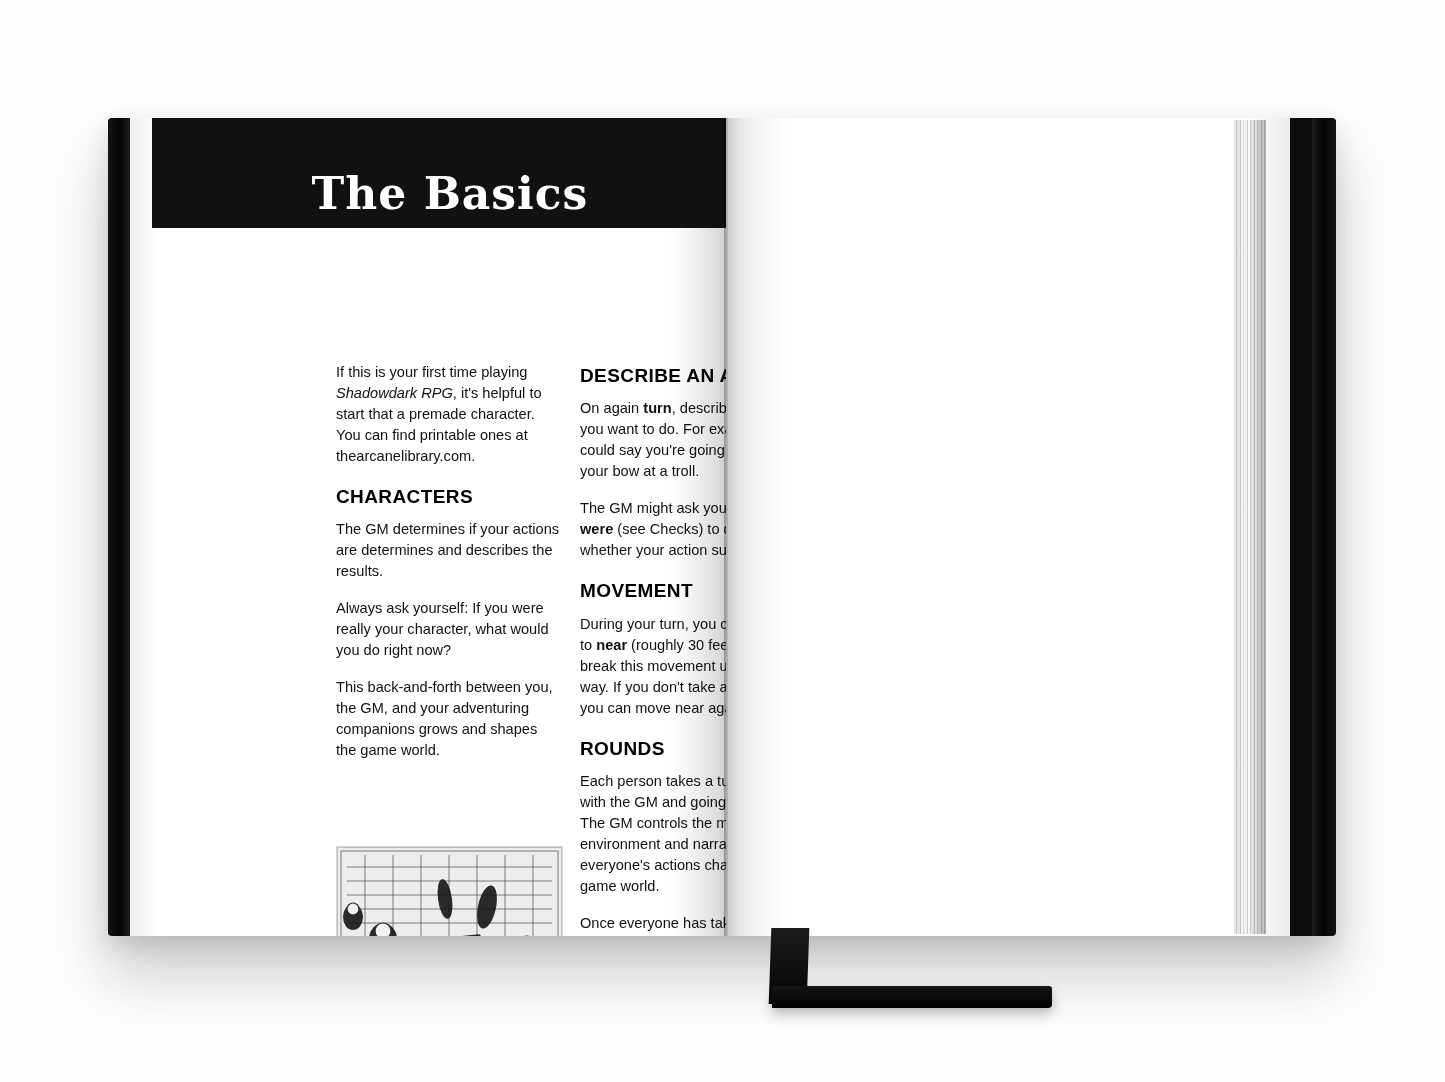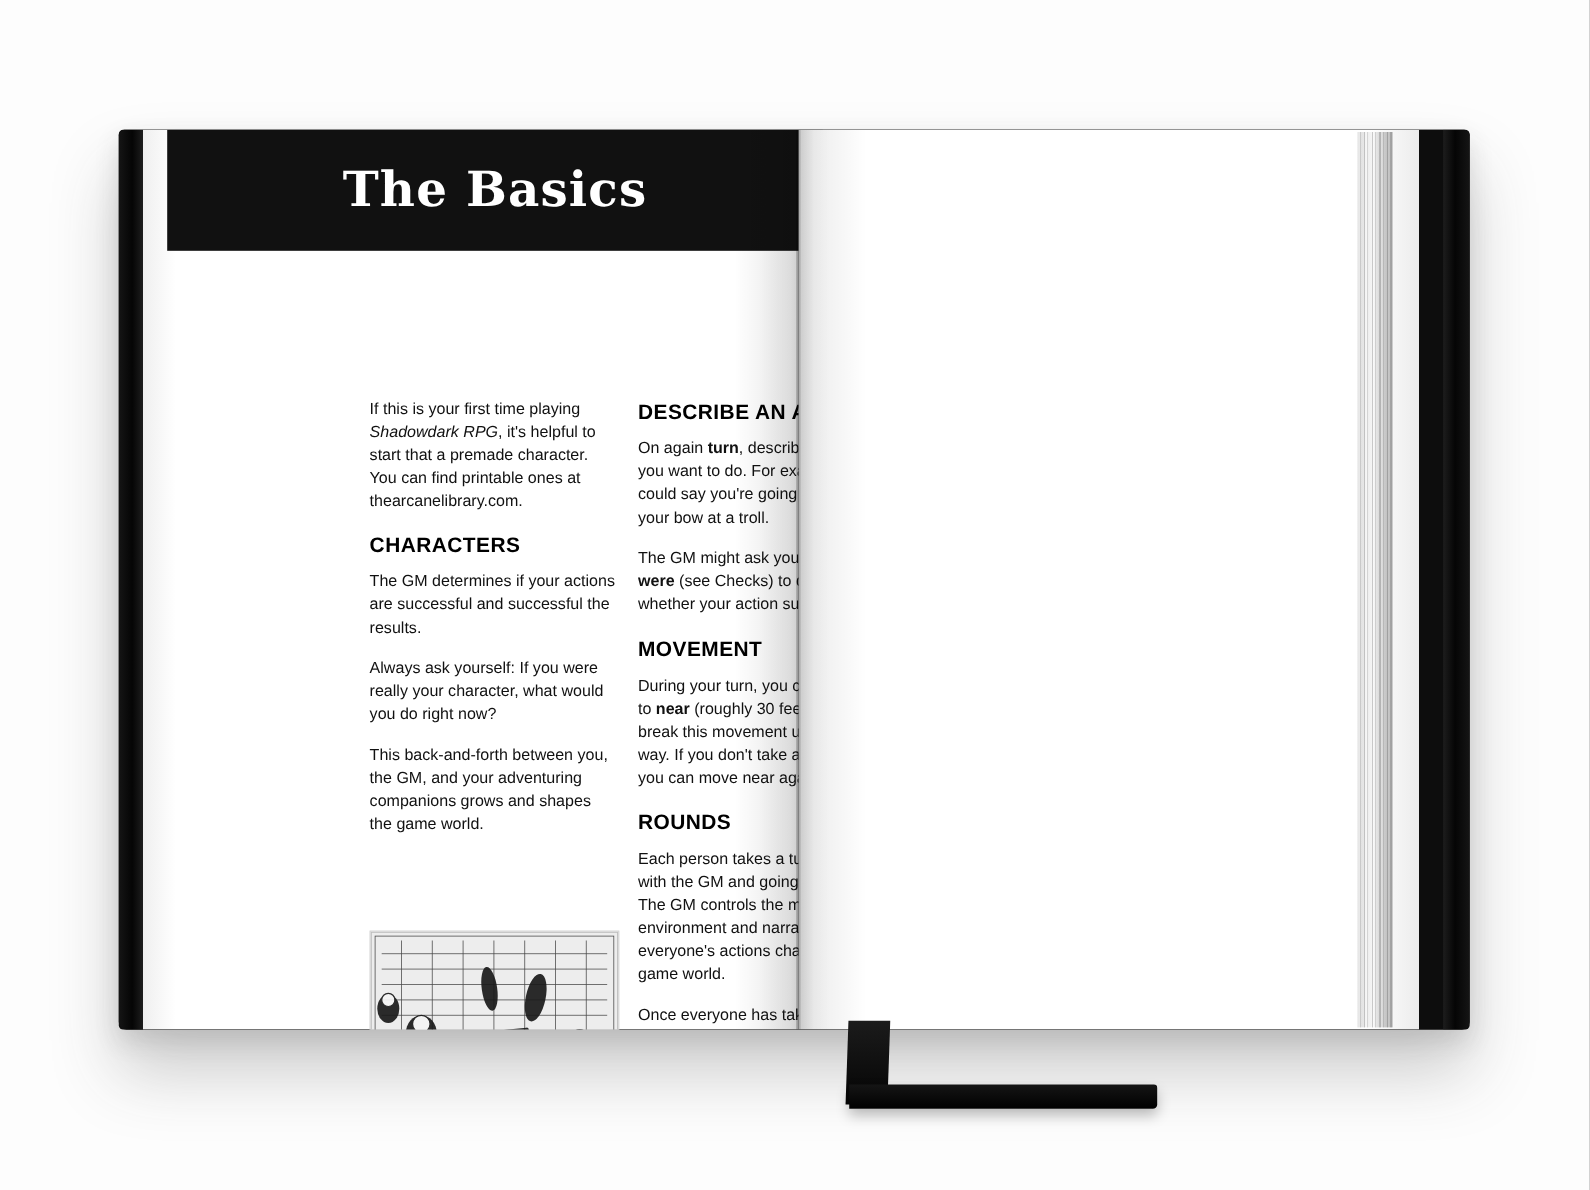--- a/index.html
+++ b/index.html
@@ -153,6 +153,7 @@
     text-align: center;
     line-height: 110px;
     font-weight: 700;
+    margin-top: 21px;
   }
 
   

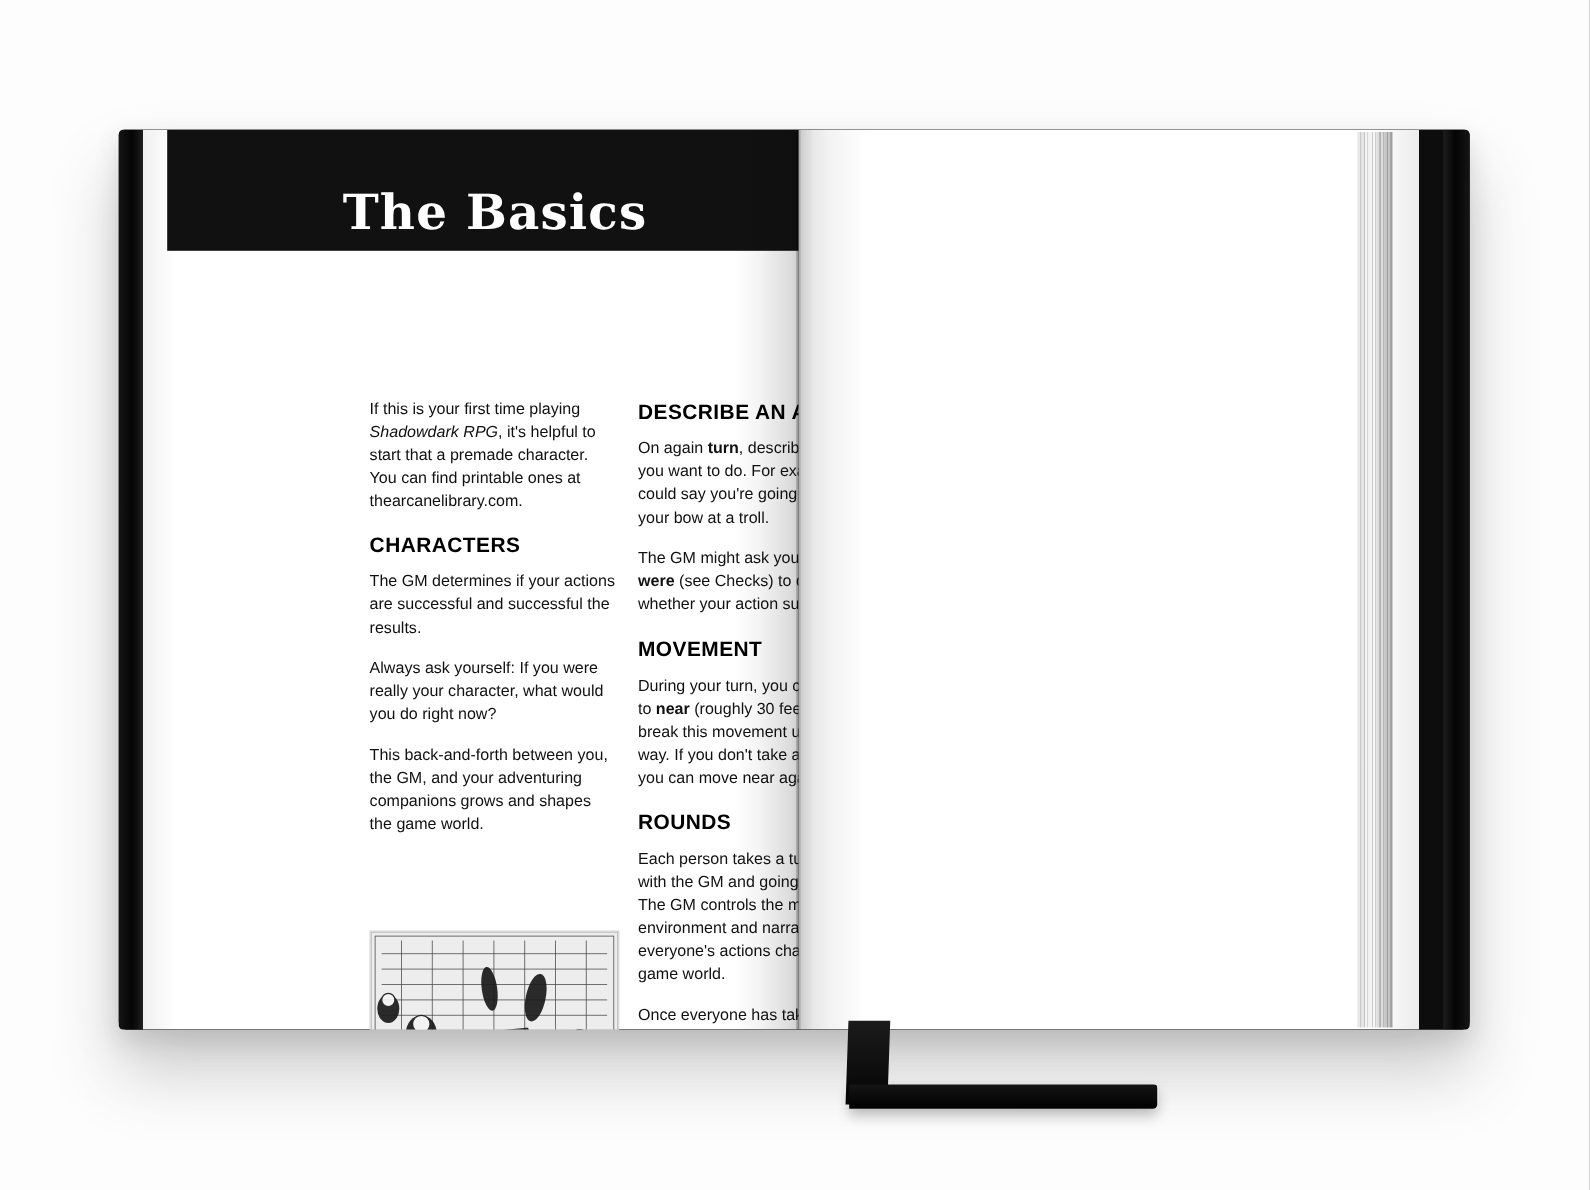--- a/index.html
+++ b/index.html
@@ -220,7 +220,7 @@
         </p>
 
         <h2>CHARACTERS</h2>
-        <p>The GM determines if your actions are successful and successful the results.</p>
+        <p>The GM determines if your actions are determines and describes the results.</p>
         <p>Always ask yourself: If you were really your character, what would you do right now?</p>
         <p>This back-and-forth between you, the GM, and your adventuring companions grows and shapes the game world.</p>
       </div>

